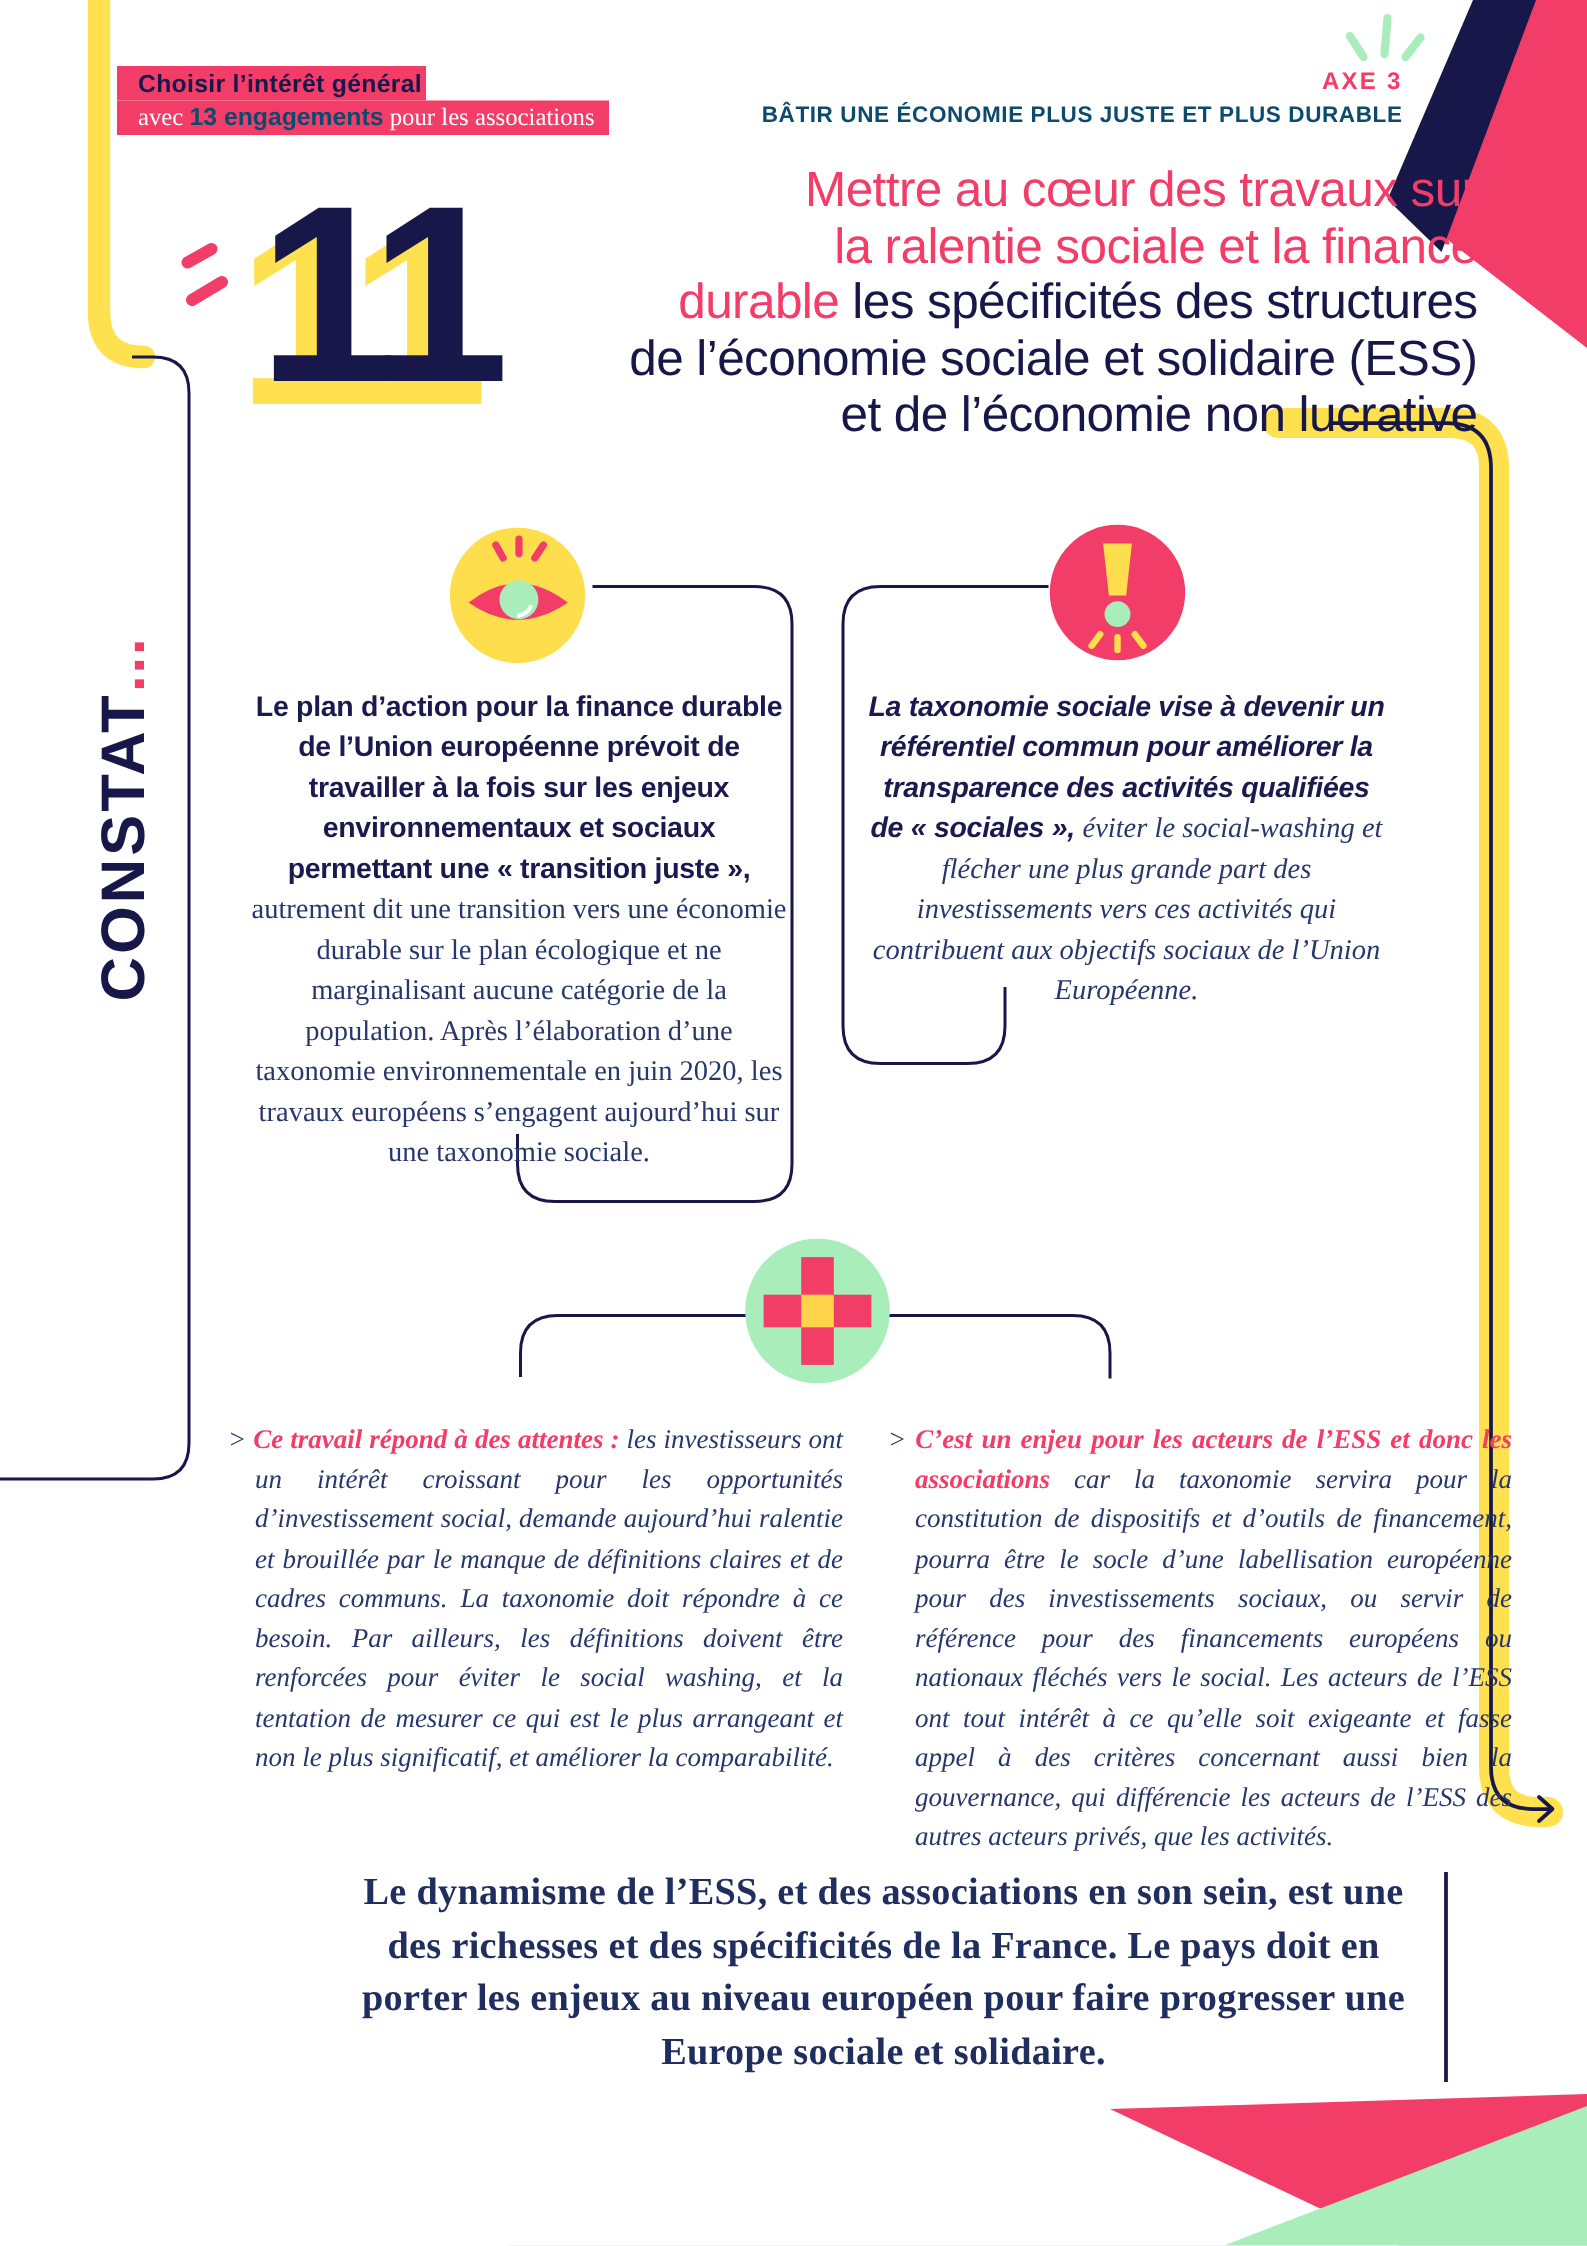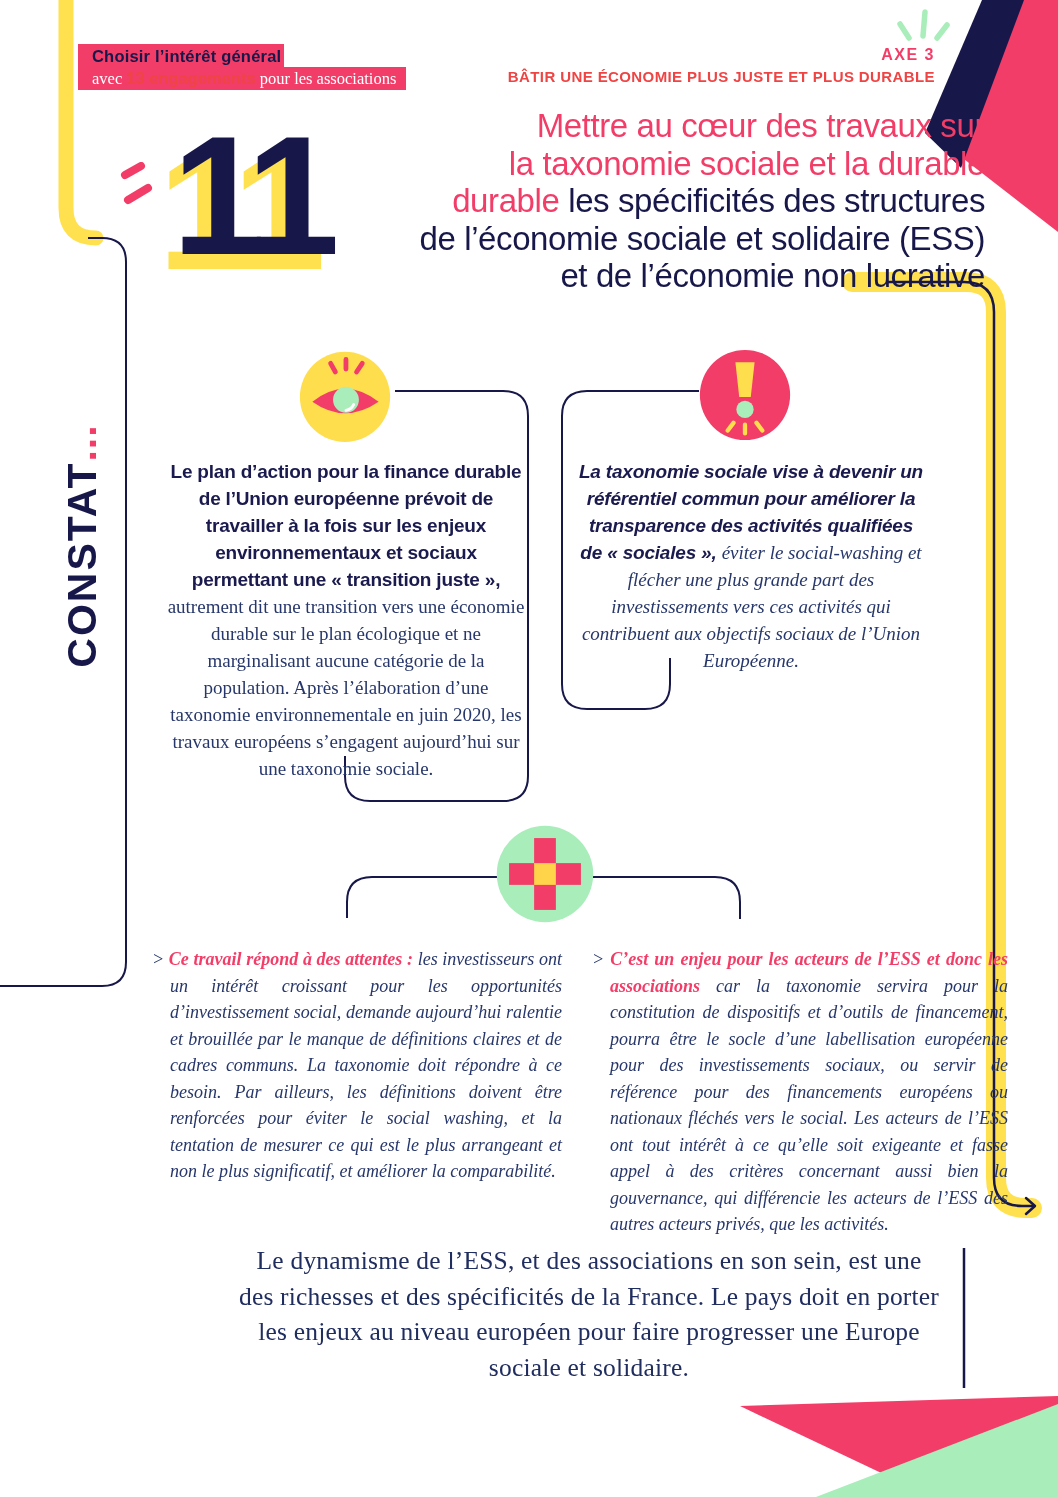--- a/index.html
+++ b/index.html
@@ -23,7 +23,7 @@
     left:92px;top:67px;font-size:16.5px;color:#ffffff;line-height:22px;
     font-family:"Liberation Serif",serif;
   }
-  .banner-line2 .hl{color:#ef4444;font-weight:bold;font-family:"Liberation Sans",sans-serif;}
+  .banner-line2 .hl{color:#0c4a6e;font-weight:bold;font-family:"Liberation Sans",sans-serif;}
 
   
   .axe-label{

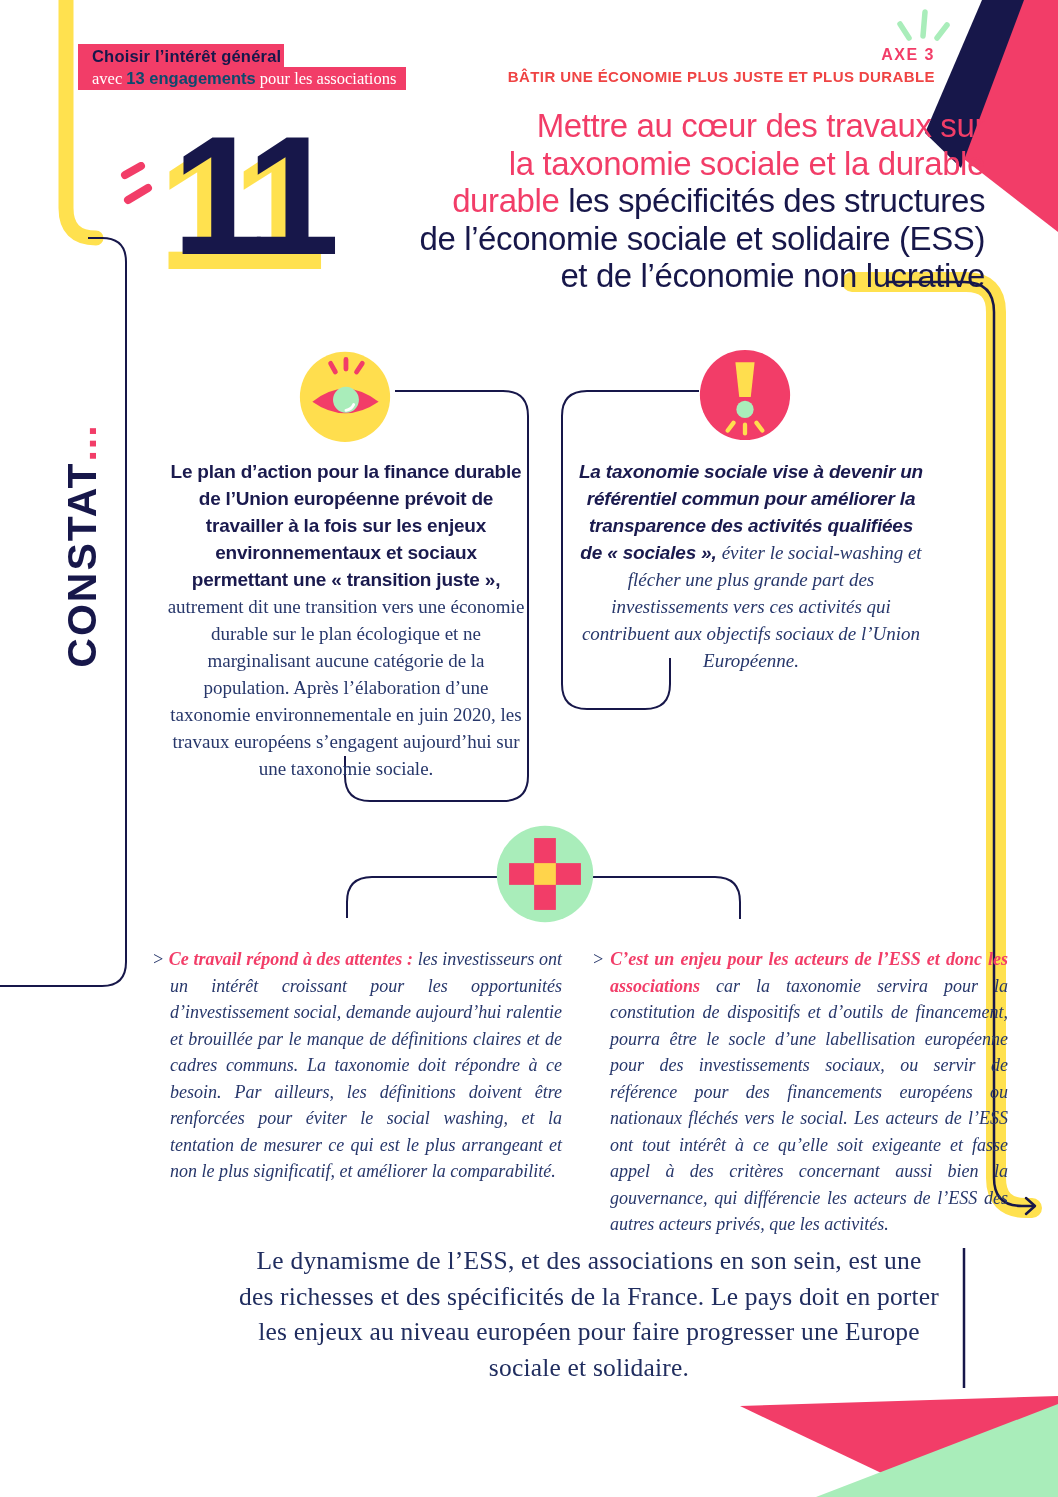--- a/index.html
+++ b/index.html
@@ -31,7 +31,7 @@
     letter-spacing:1.5px;text-align:right;
   }
   .axe-title{
-    right:123px;top:68px;color:#ef4444;font-size:15px;font-weight:bold;
+    right:123px;top:68px;color:#0c4a6e;font-size:15px;font-weight:bold;
     letter-spacing:.4px;text-align:center;padding-left:16px;
   }
 

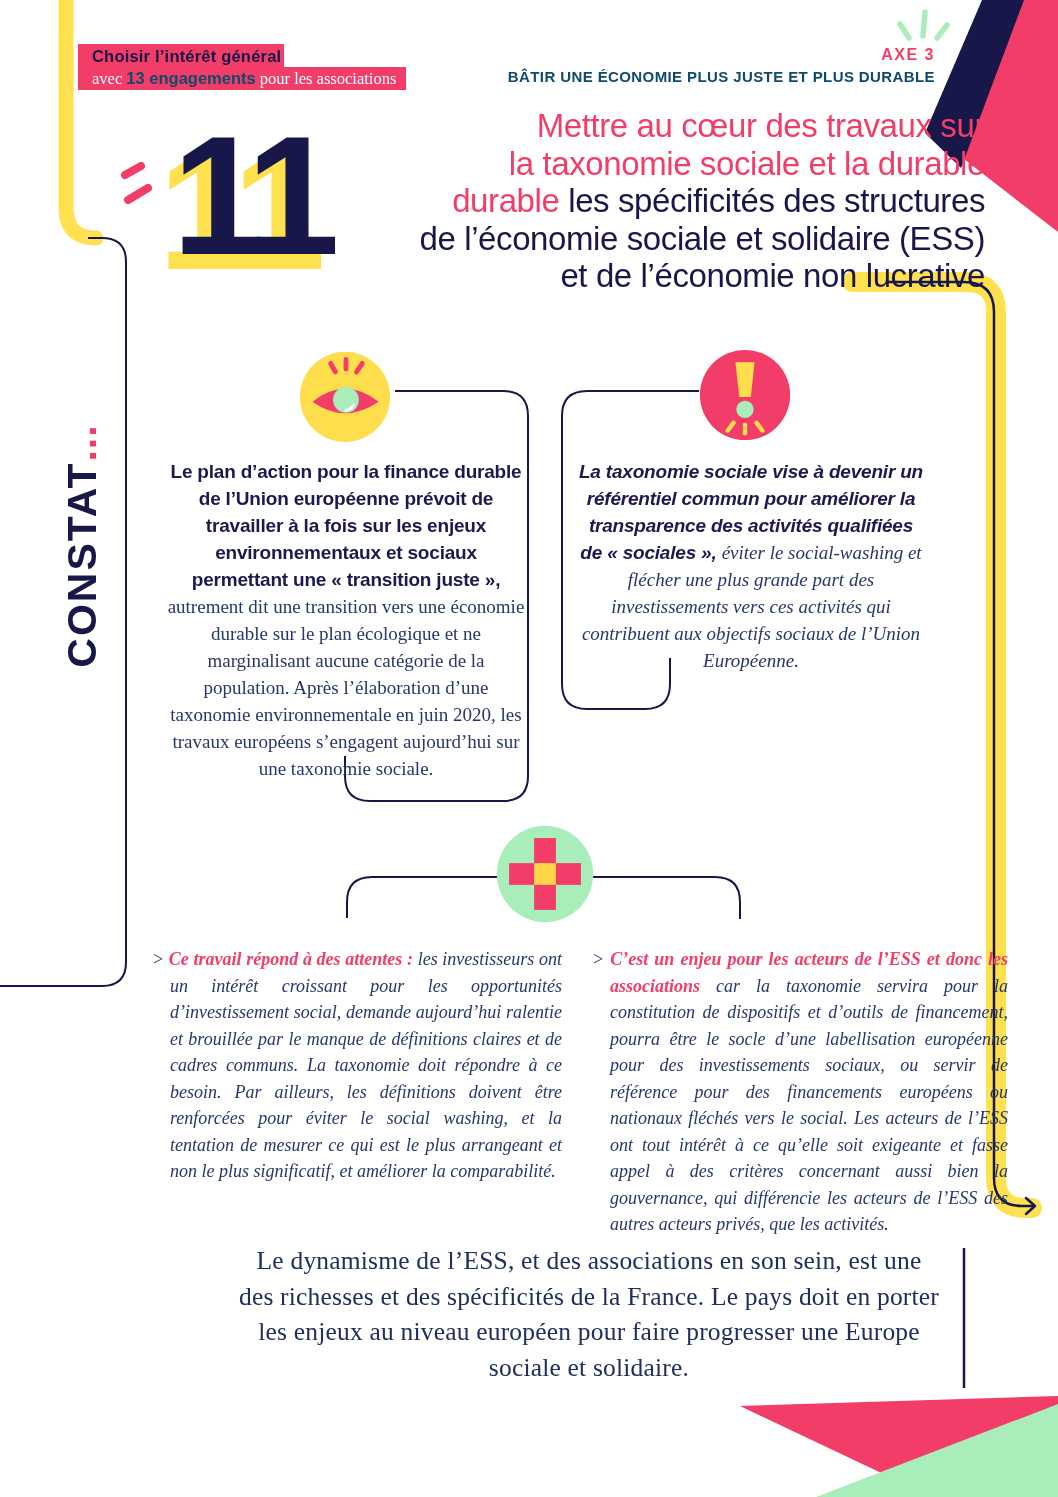--- a/index.html
+++ b/index.html
@@ -142,7 +142,7 @@
 
   <div class="abs title">
     <div class="title-line"><span class="pink">Mettre au cœur des travaux sur</span></div>
-    <div class="title-line"><span class="pink">la taxonomie sociale et la durable</span></div>
+    <div class="title-line"><span class="pink">la ralentie sociale et la finance</span></div>
     <div class="title-line"><span class="pink">durable</span><span class="navy"> les spécificités des structures</span></div>
     <div class="title-line"><span class="navy">de l’économie sociale et solidaire (ESS)</span></div>
     <div class="title-line"><span class="navy">et de l’économie non lucrative</span></div>

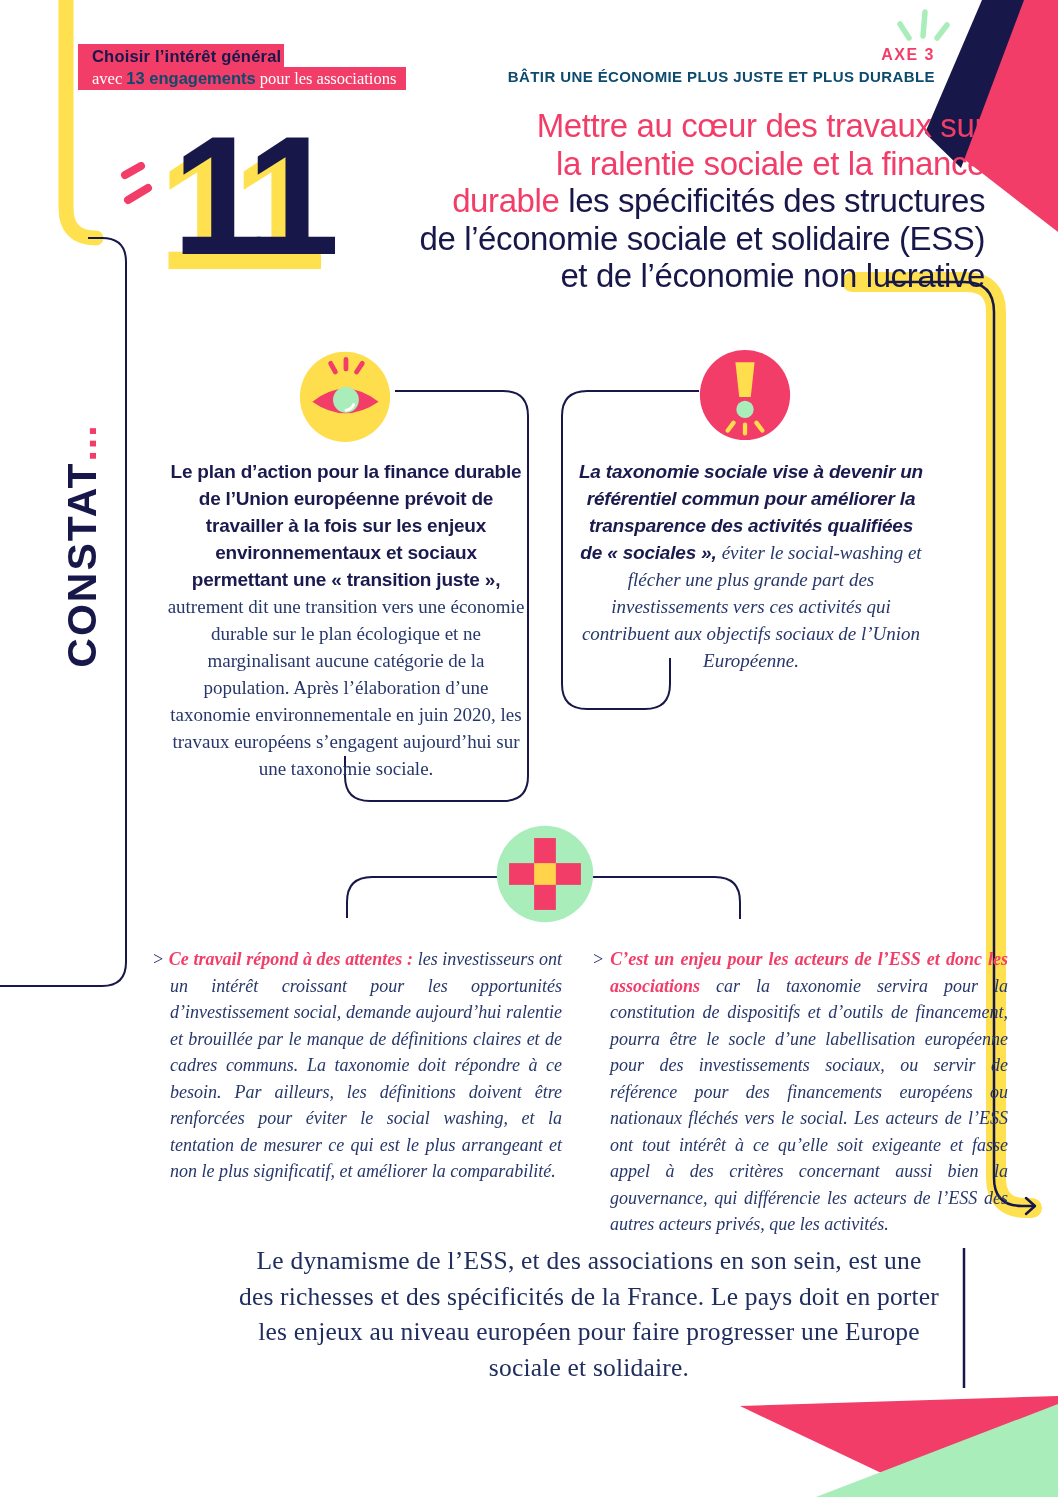--- a/index.html
+++ b/index.html
@@ -87,7 +87,7 @@
   
   .conclusion{
     left:236px;top:1243px;width:706px;text-align:center;
-    font-family:"Liberation Serif",serif;font-weight:normal;
+    font-family:"Liberation Serif",serif;font-weight:bold;
     font-size:25.5px;line-height:35.5px;color:#202D5F;letter-spacing:.2px;
   }
 </style>

